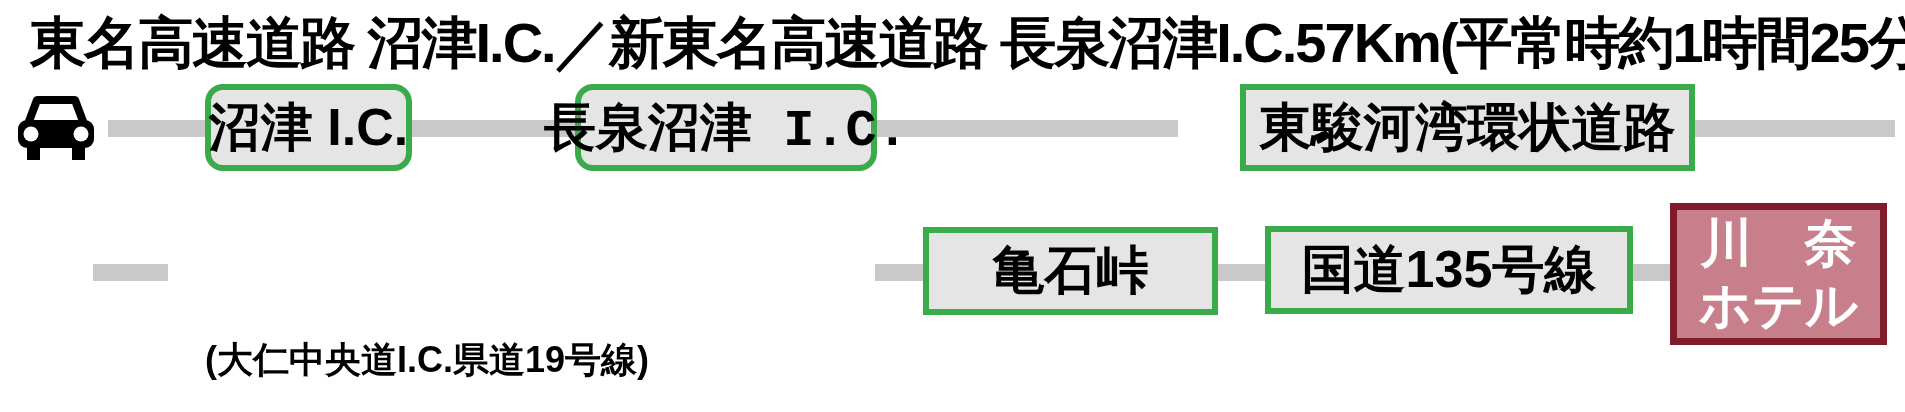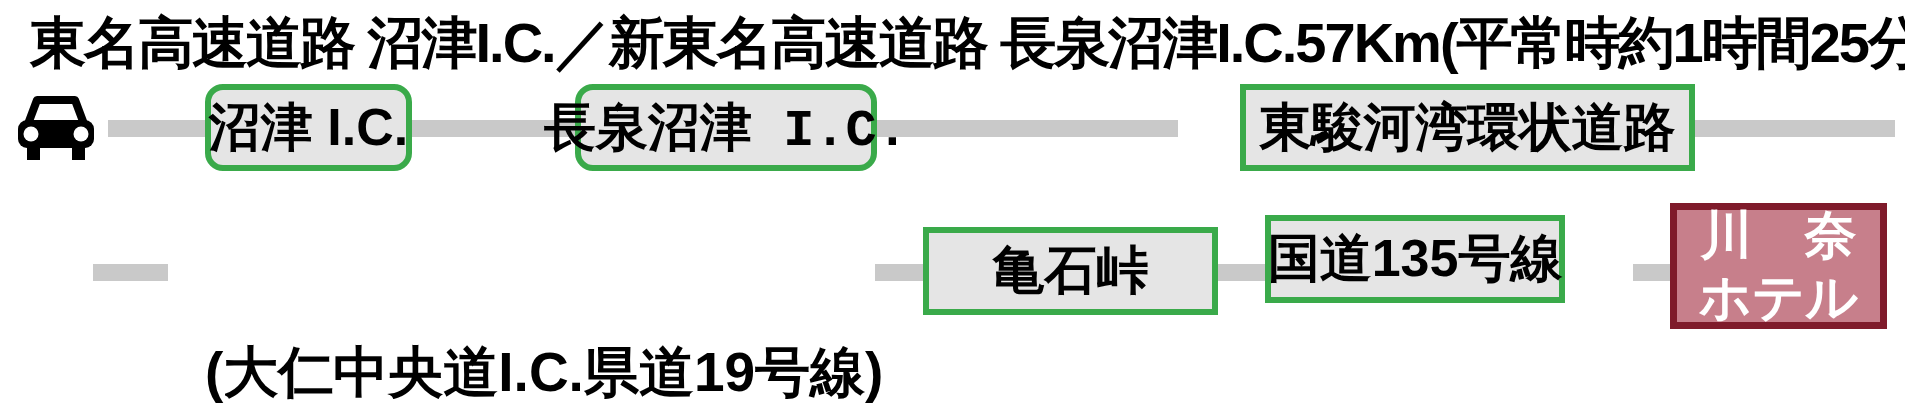--- a/index.html
+++ b/index.html
@@ -81,7 +81,7 @@
   <div class="stop" style="left:923px;top:227px;width:295px;height:88px;">
     <span>亀石峠</span>
   </div>
-  <div class="stop" style="left:1265px;top:215px;width:300px;height:88px;">
+  <div class="stop" style="left:1265px;top:226px;width:368px;height:88px;">
     <span>国道135号線</span>
   </div>
 

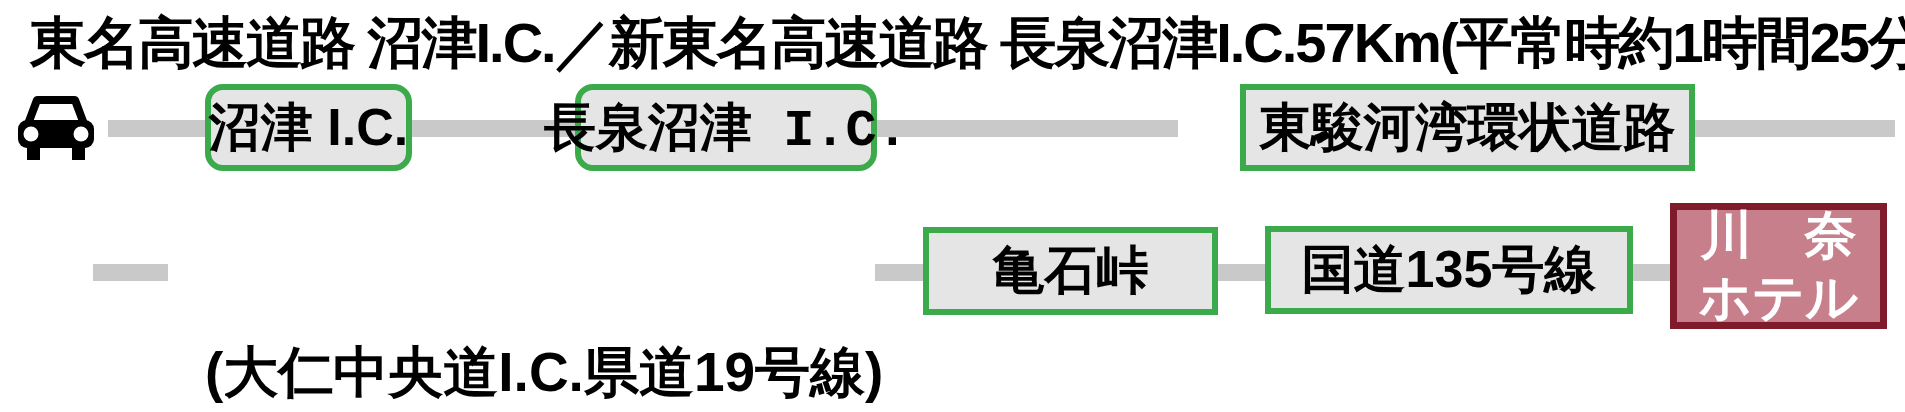--- a/index.html
+++ b/index.html
@@ -31,7 +31,7 @@
   .stop.rounded{border-radius:18px;}
   .car{position:absolute;left:16px;top:92px;}
   .hotel{
-    position:absolute;left:1670px;top:203px;width:217px;height:126px;
+    position:absolute;left:1670px;top:203px;width:217px;height:142px;
     background:#c77f8b;border:7px solid #7f1b2b;
     display:flex;flex-direction:column;align-items:center;justify-content:center;
     color:#ffffff;font-weight:bold;font-size:52px;line-height:62px;

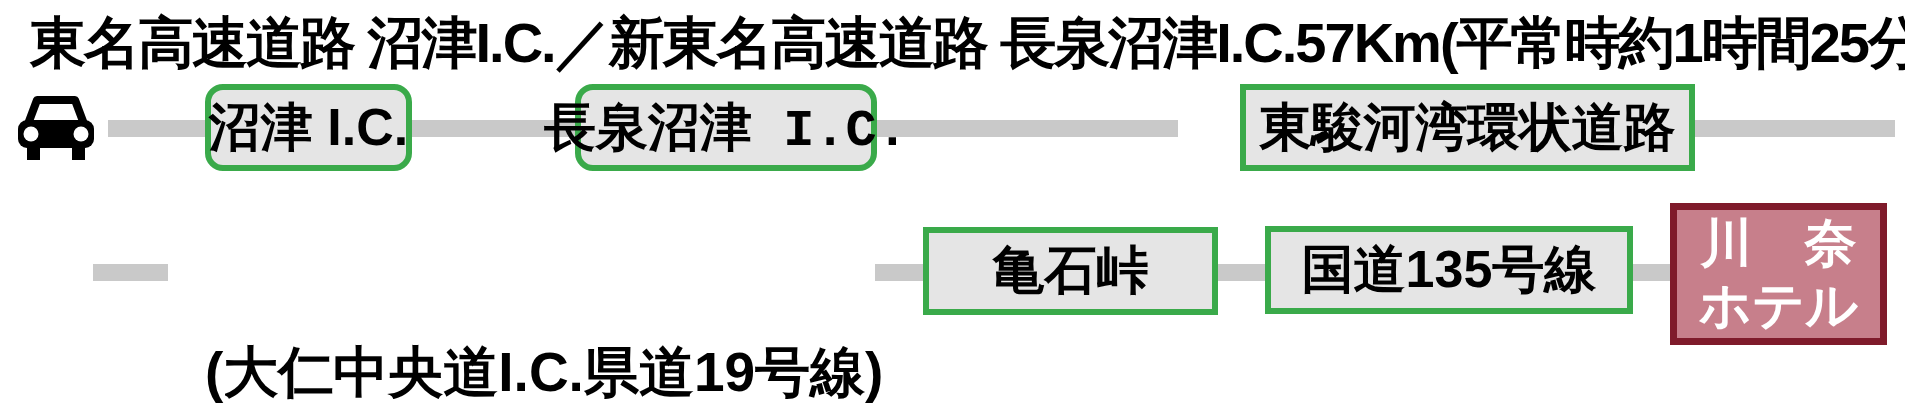--- a/index.html
+++ b/index.html
@@ -39,7 +39,7 @@
   }
   .note{
     position:absolute;left:205px;top:336px;
-    font-size:55px;font-weight:bold;white-space:nowrap;
+    font-size:36px;font-weight:bold;white-space:nowrap;
   }
 </style>
 </head>

